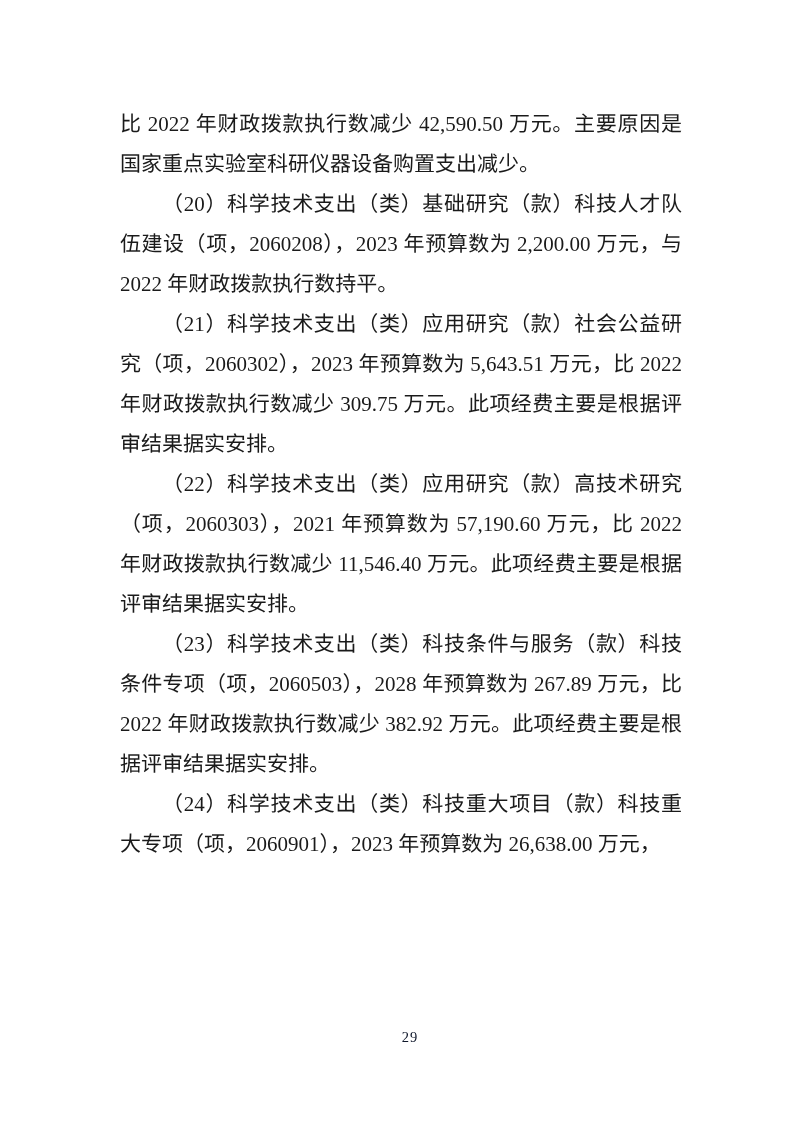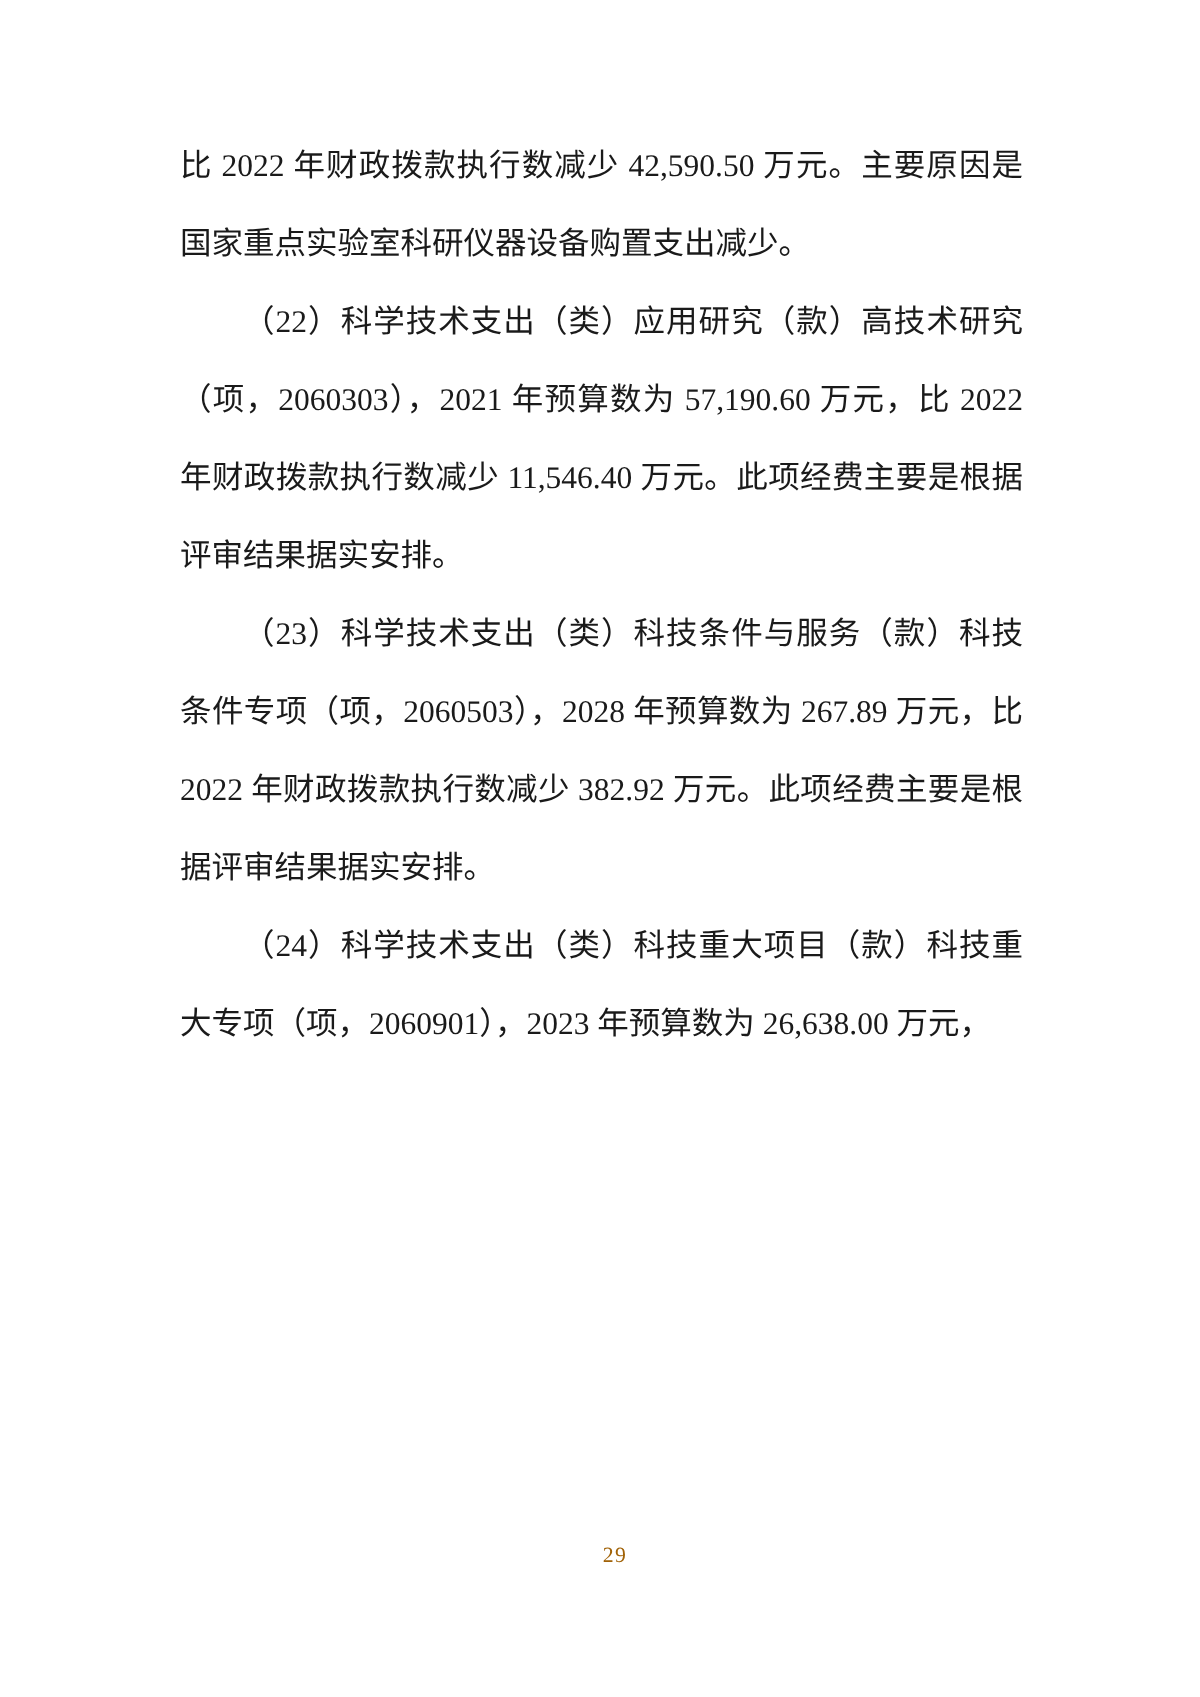--- a/index.html
+++ b/index.html
@@ -19,10 +19,10 @@
   .content {
     position: absolute;
     left: 120px;
-    top: 84px;
+    top: 104px;
     width: 562px;
     font-size: 21px;
-    line-height: 52px;
+    line-height: 40px;
     text-align: justify;
     text-justify: inter-ideograph;
   }

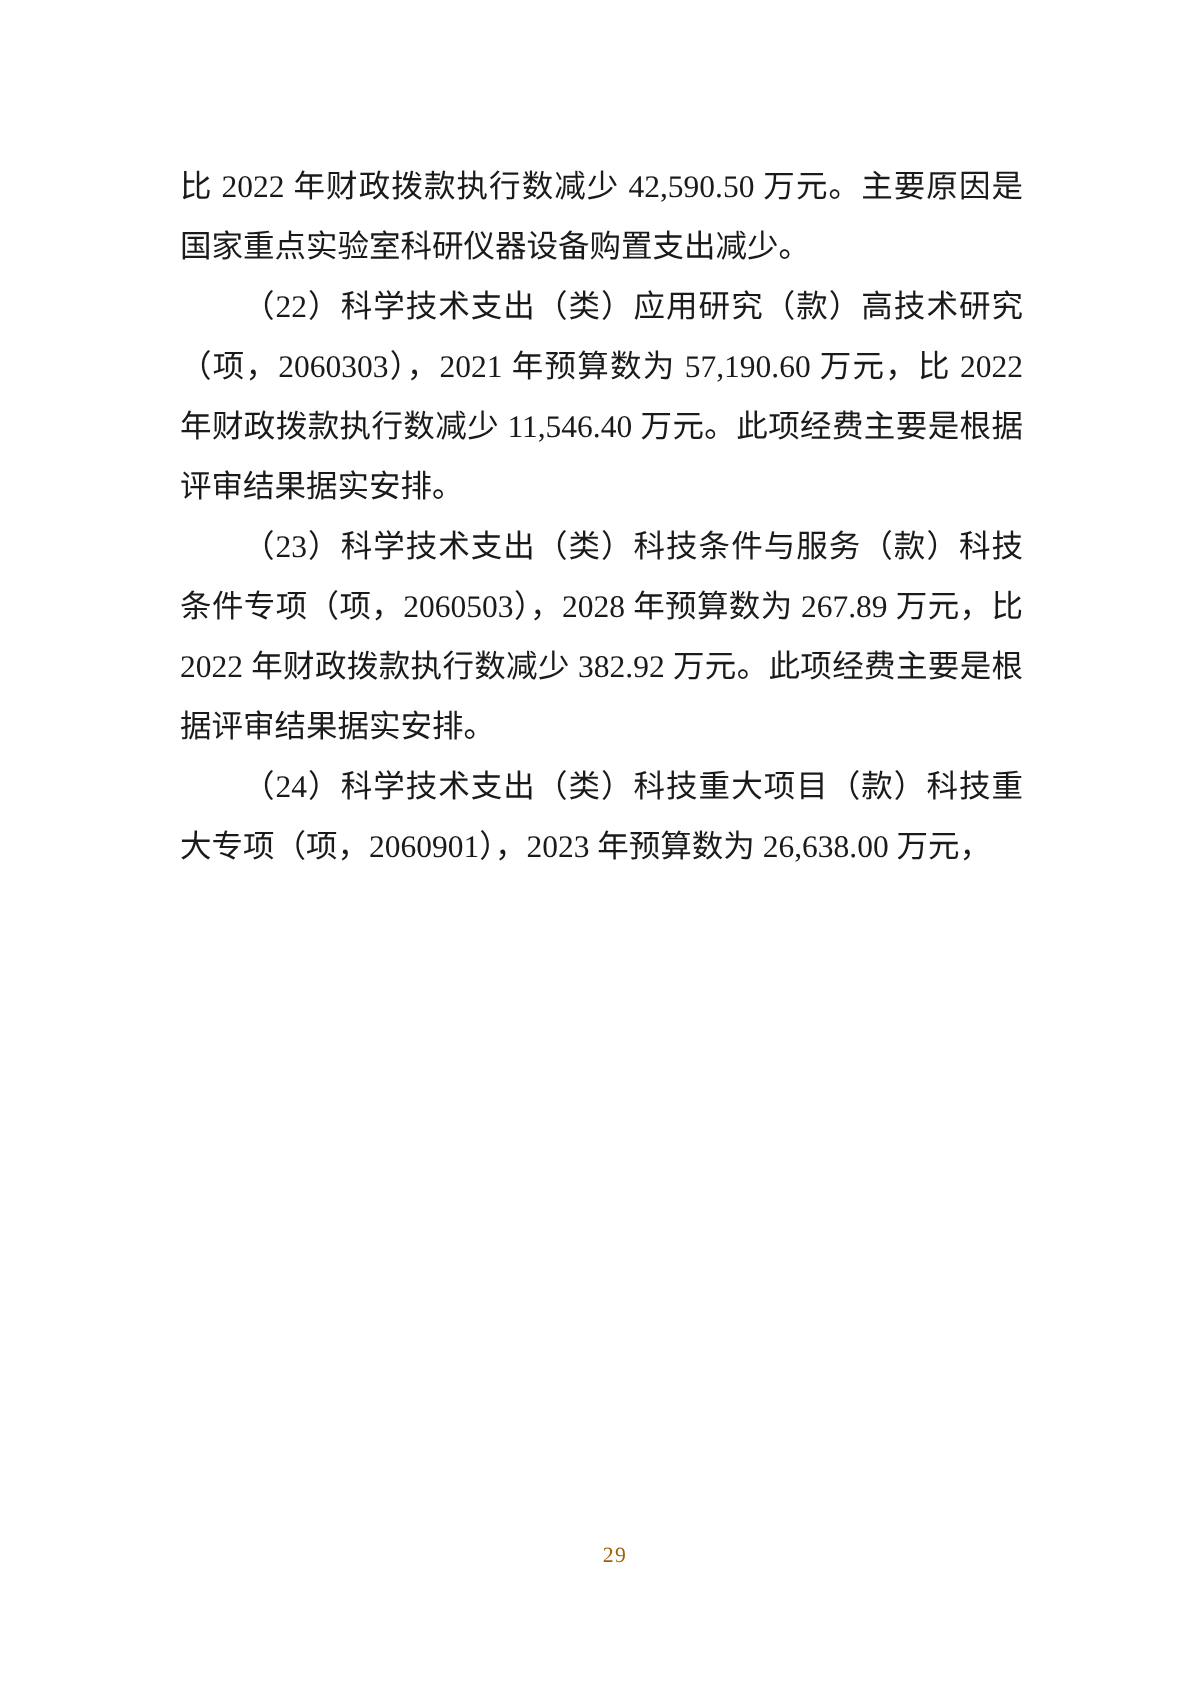--- a/index.html
+++ b/index.html
@@ -53,6 +53,7 @@
 <div class="page">
   <div class="content">
     <p class="para continuation">比 2022 年财政拨款执行数减少 42,590.50 万元。主要原因是国家重点实验室科研仪器设备购置支出减少。</p>
+    <p class="para">（20）科学技术支出（类）基础研究（款）科技人才队伍建设（项，2060208），2023 年预算数为 2,200.00 万元，与 2022 年财政拨款执行数持平。</p>
     <p class="para">（22）科学技术支出（类）应用研究（款）高技术研究（项，2060303），2021 年预算数为 57,190.60 万元，比 2022 年财政拨款执行数减少 11,546.40 万元。此项经费主要是根据评审结果据实安排。</p>
     <p class="para">（23）科学技术支出（类）科技条件与服务（款）科技条件专项（项，2060503），2028 年预算数为 267.89 万元，比 2022 年财政拨款执行数减少 382.92 万元。此项经费主要是根据评审结果据实安排。</p>
     <p class="para">（24）科学技术支出（类）科技重大项目（款）科技重大专项（项，2060901），2023 年预算数为 26,638.00 万元，</p>

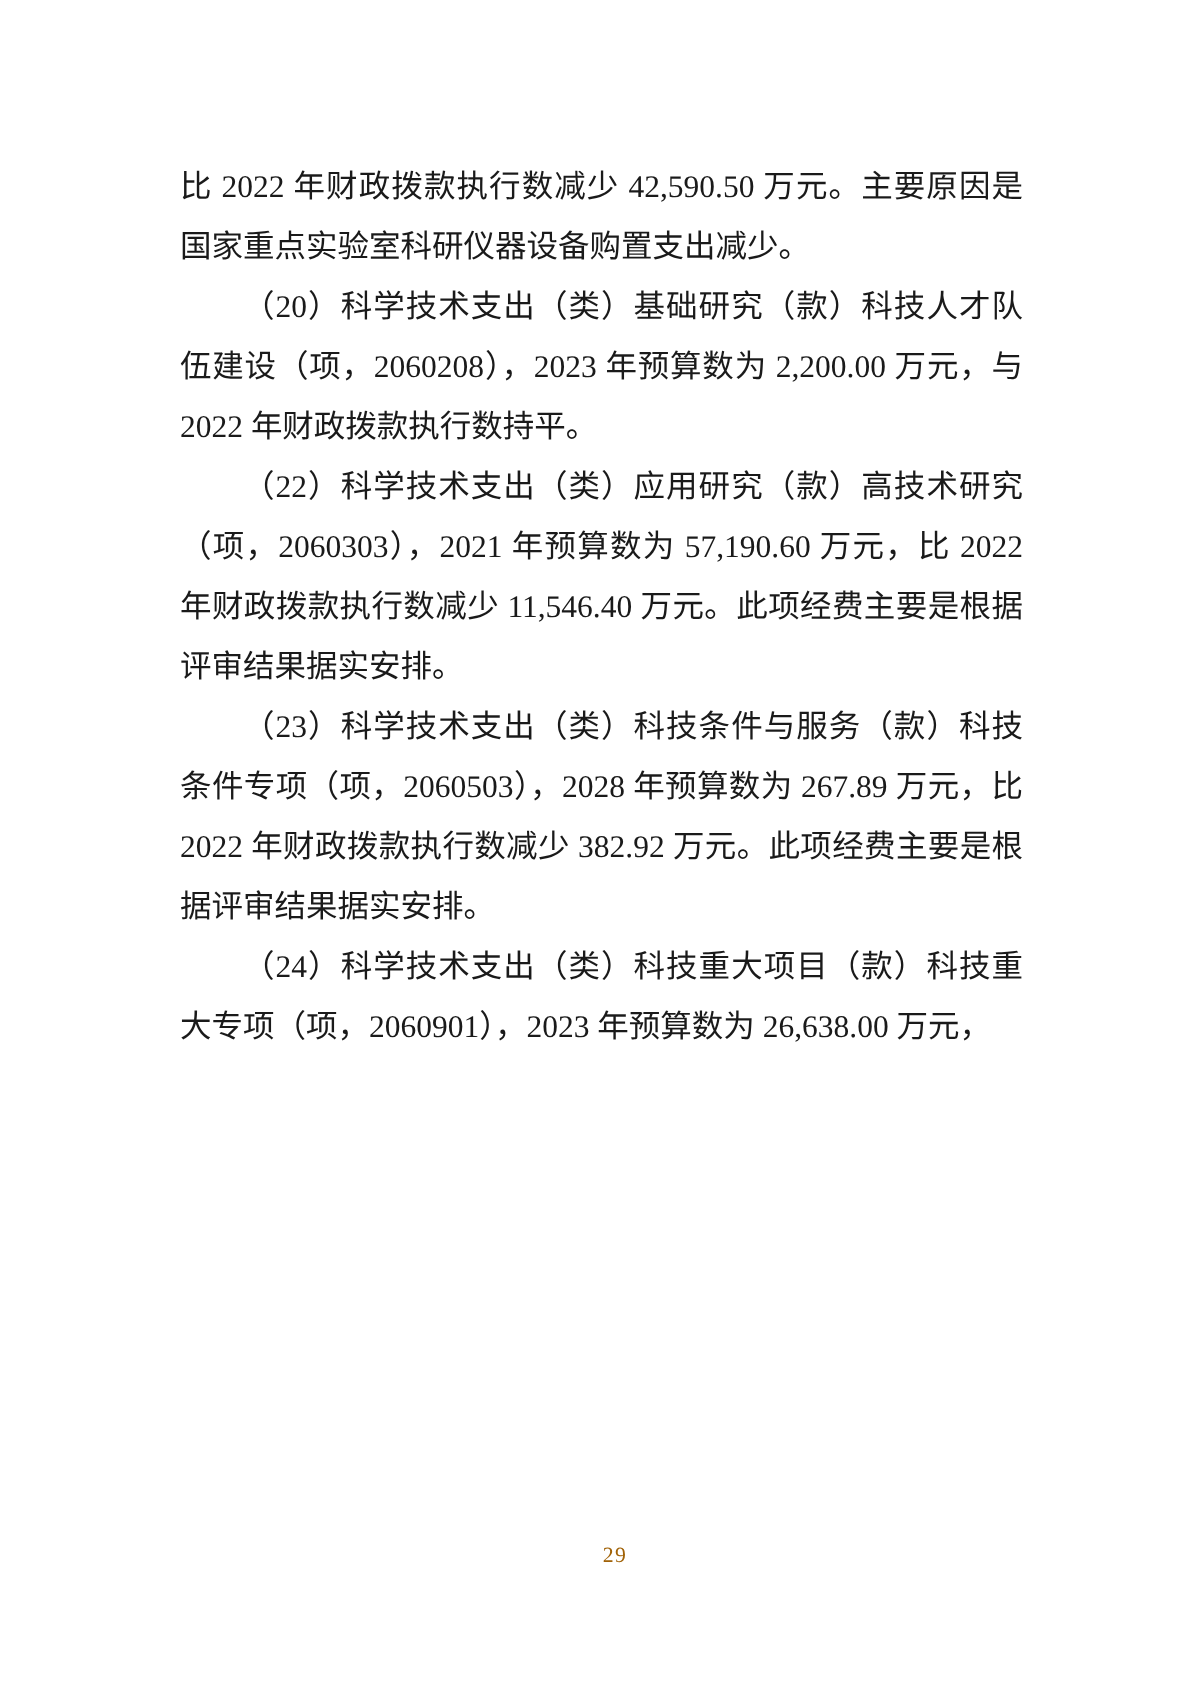--- a/index.html
+++ b/index.html
@@ -54,6 +54,7 @@
   <div class="content">
     <p class="para continuation">比 2022 年财政拨款执行数减少 42,590.50 万元。主要原因是国家重点实验室科研仪器设备购置支出减少。</p>
     <p class="para">（20）科学技术支出（类）基础研究（款）科技人才队伍建设（项，2060208），2023 年预算数为 2,200.00 万元，与 2022 年财政拨款执行数持平。</p>
+    <p class="para">（21）科学技术支出（类）应用研究（款）社会公益研究（项，2060302），2023 年预算数为 5,643.51 万元，比 2022 年财政拨款执行数减少 309.75 万元。此项经费主要是根据评审结果据实安排。</p>
     <p class="para">（22）科学技术支出（类）应用研究（款）高技术研究（项，2060303），2021 年预算数为 57,190.60 万元，比 2022 年财政拨款执行数减少 11,546.40 万元。此项经费主要是根据评审结果据实安排。</p>
     <p class="para">（23）科学技术支出（类）科技条件与服务（款）科技条件专项（项，2060503），2028 年预算数为 267.89 万元，比 2022 年财政拨款执行数减少 382.92 万元。此项经费主要是根据评审结果据实安排。</p>
     <p class="para">（24）科学技术支出（类）科技重大项目（款）科技重大专项（项，2060901），2023 年预算数为 26,638.00 万元，</p>

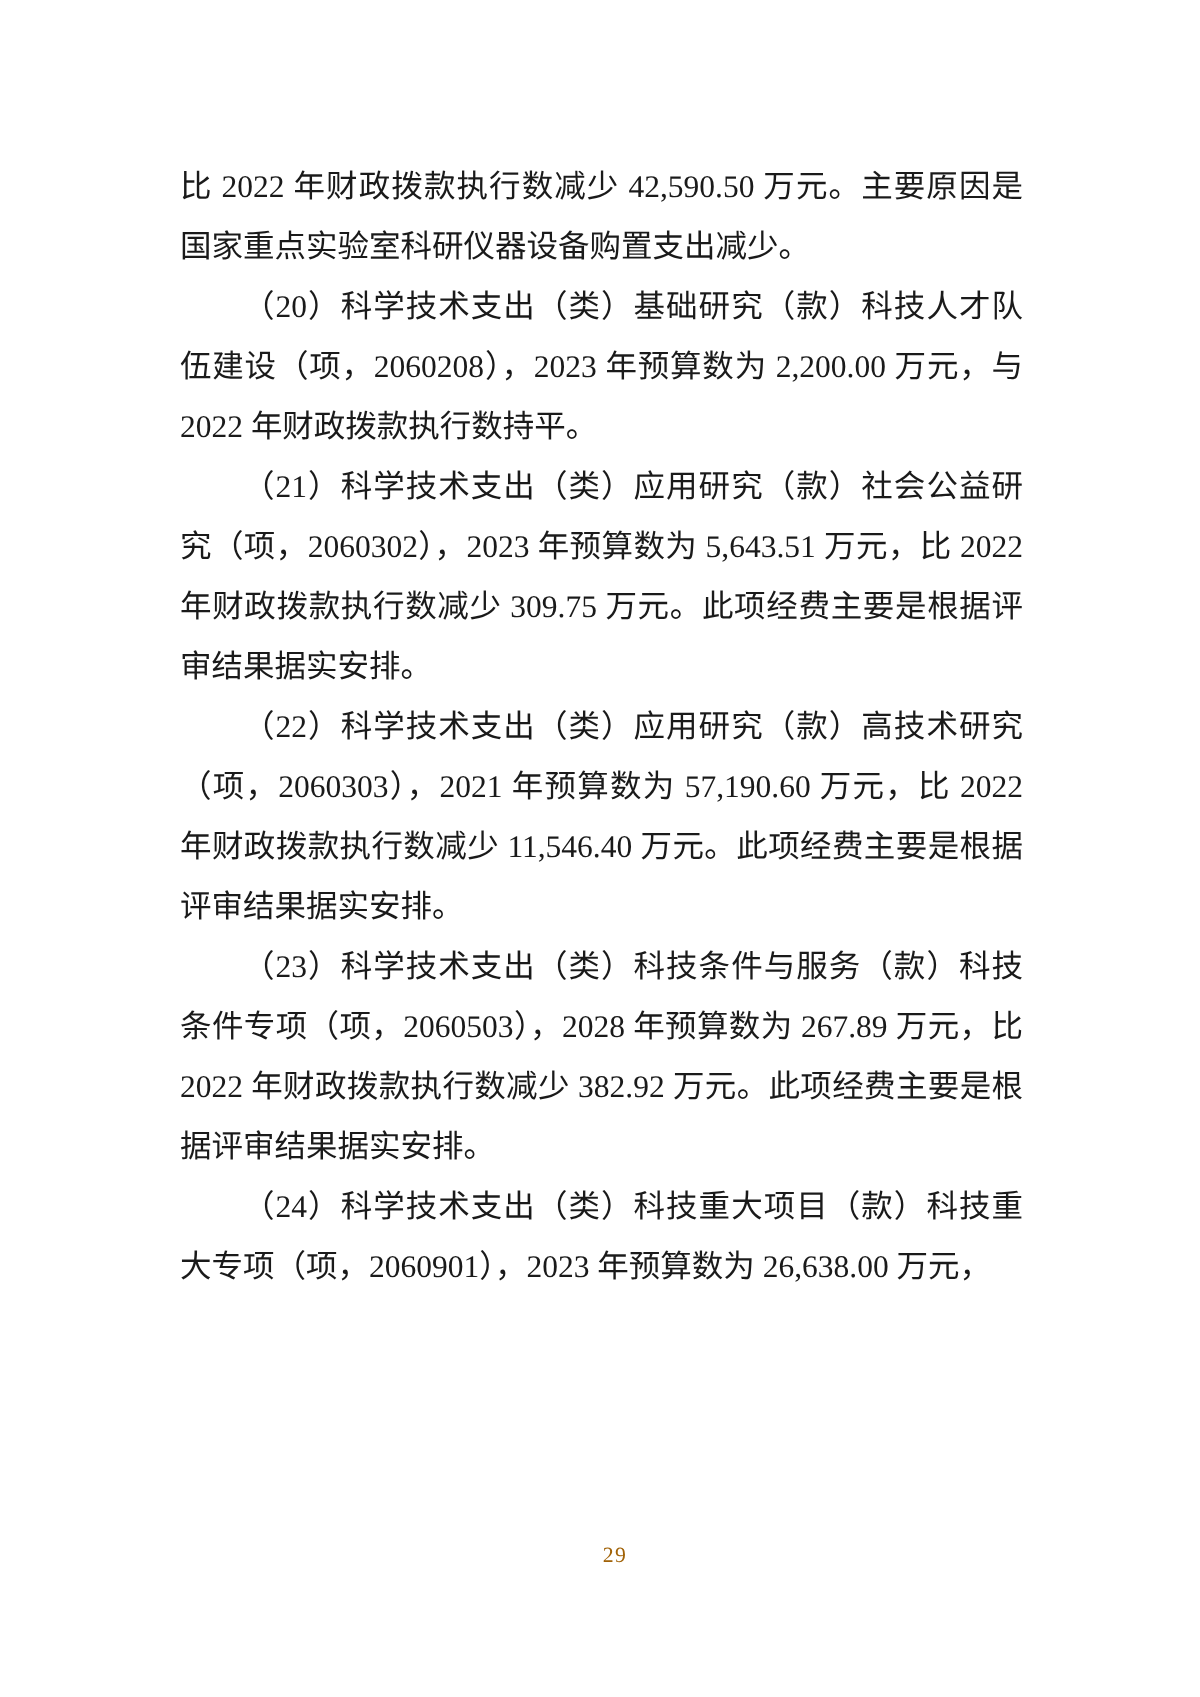--- a/index.html
+++ b/index.html
@@ -43,7 +43,7 @@
     text-align: center;
     font-size: 14.5px;
     line-height: 18px;
-    color: #a16207;
+    color: #0f172a;
     letter-spacing: 1px;
   }
 </style>

